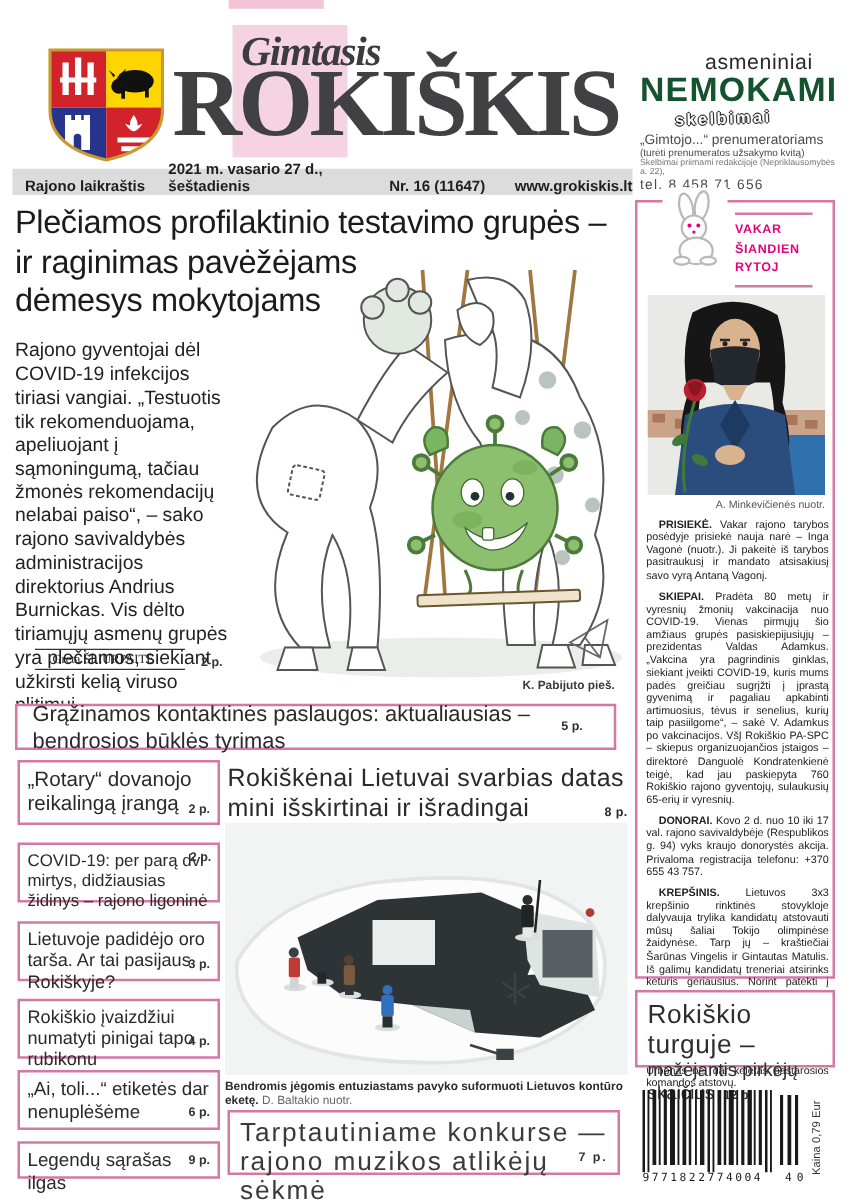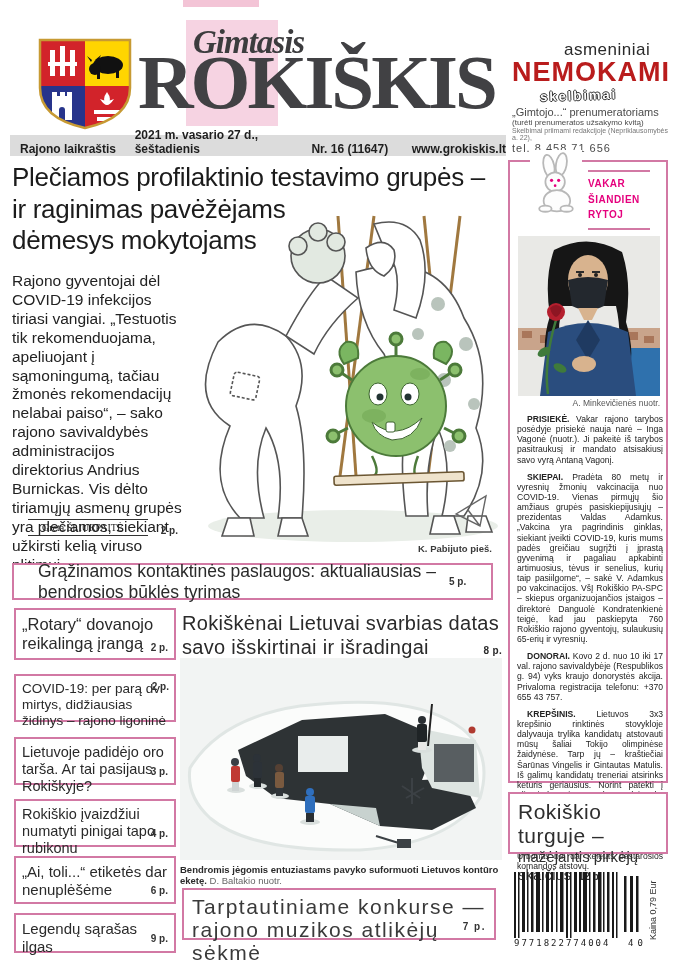--- a/index.html
+++ b/index.html
@@ -25,7 +25,7 @@
   }
   .promo { position:absolute; left:512px; top:40px; width:160px; text-align:left; }
   .promo-l1 { font-size:17px; color:#2a2a2a; margin-left:52px; letter-spacing:.5px; }
-  .promo-l2 { font-size:27px; font-weight:bold; color:#b91c1c; letter-spacing:1px; line-height:.95; }
+  .promo-l2 { font-size:27px; font-weight:bold; color:#14532d; letter-spacing:1px; line-height:.95; }
   .promo-l3 {
     display:inline-block; margin-top:-22px; margin-left:28px; position:relative;
     font-size:13px; font-weight:bold; letter-spacing:2px; color:#fff;

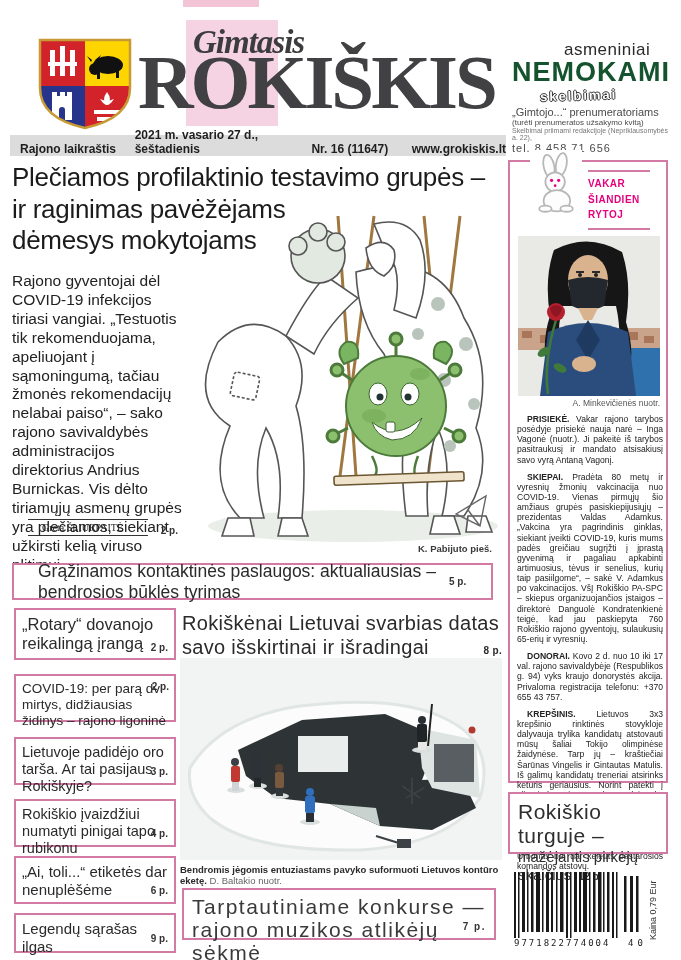--- a/index.html
+++ b/index.html
@@ -60,7 +60,7 @@
   .tbox { position:absolute; border:2px solid #d279a4; background:#fff; color:#2a2a2a; }
   .tbox .pg { font-size:10px; font-weight:bold; color:#333; white-space:nowrap; }
   .tbox-wide { left:12px; top:563px; width:481px; height:37px; font-size:17.5px; display:flex; align-items:center; }
-  .tbox-wide span:first-child{ padding-left:24px; width:435px; }
+  .tbox-wide span:first-child{ padding-left:12px; width:435px; }
   .tbox-rotary { left:14px; top:608px; width:162px; height:52px; font-size:16.5px; line-height:1.15; padding:5px 6px; }
   .tbox-rotary .pg { position:absolute; right:6px; bottom:5px; }
   .tbox-l { left:14px; width:162px; font-size:14.5px; line-height:1.18; padding:5px 6px; }

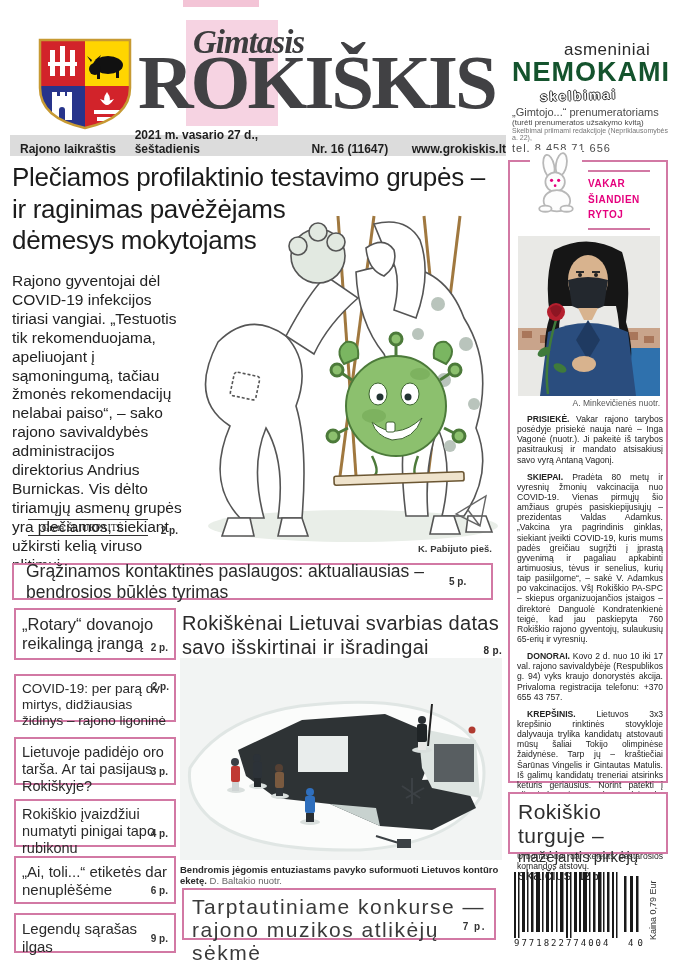--- a/index.html
+++ b/index.html
@@ -290,7 +290,7 @@
 
   <div class="center-headline">
     <div>Rokiškėnai Lietuvai svarbias datas</div>
-    <div>savo išskirtinai ir išradingai</div>
+    <div>mini išskirtinai ir išradingai</div>
     <span class="pg">8 p.</span>
   </div>
 

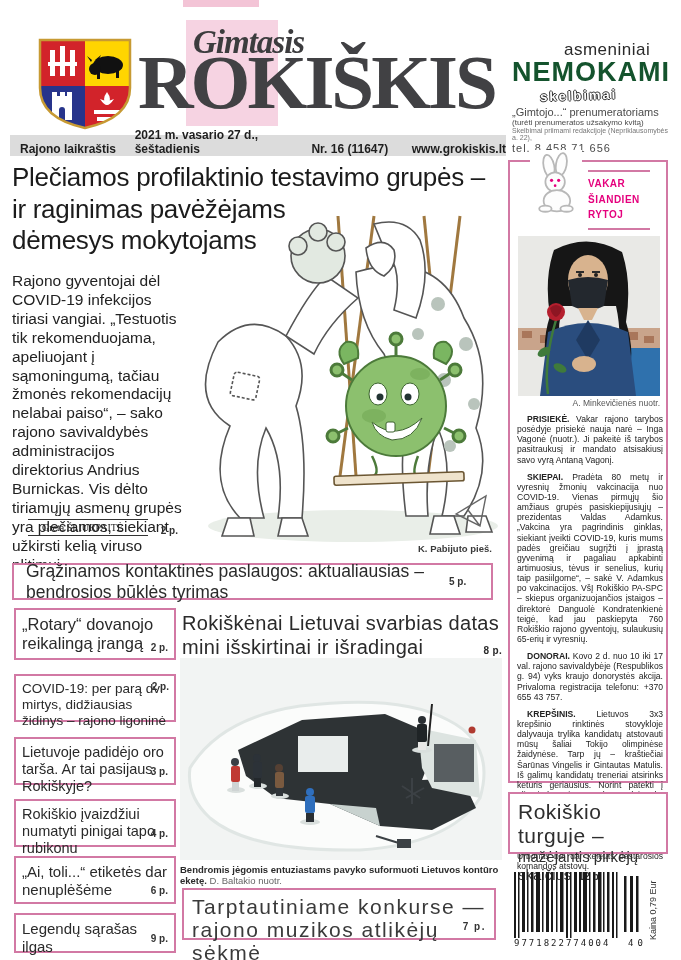--- a/index.html
+++ b/index.html
@@ -72,7 +72,7 @@
   .tbox-image .pg { position:absolute; right:6px; bottom:5px; }
   .tbox-aitoli { top:856px; height:48px; font-size:15px; }
   .tbox-aitoli .pg { position:absolute; right:6px; bottom:5px; }
-  .tbox-legend { top:913px; height:40px; font-size:15px; }
+  .tbox-legend { top:913px; height:30px; font-size:15px; }
   .tbox-legend .pg { position:absolute; right:6px; bottom:6px; }
   
   .center-headline { position:absolute; left:182px; top:612px; width:320px; font-size:20px; line-height:1.18; color:#2a2a2a; letter-spacing:.3px; }

